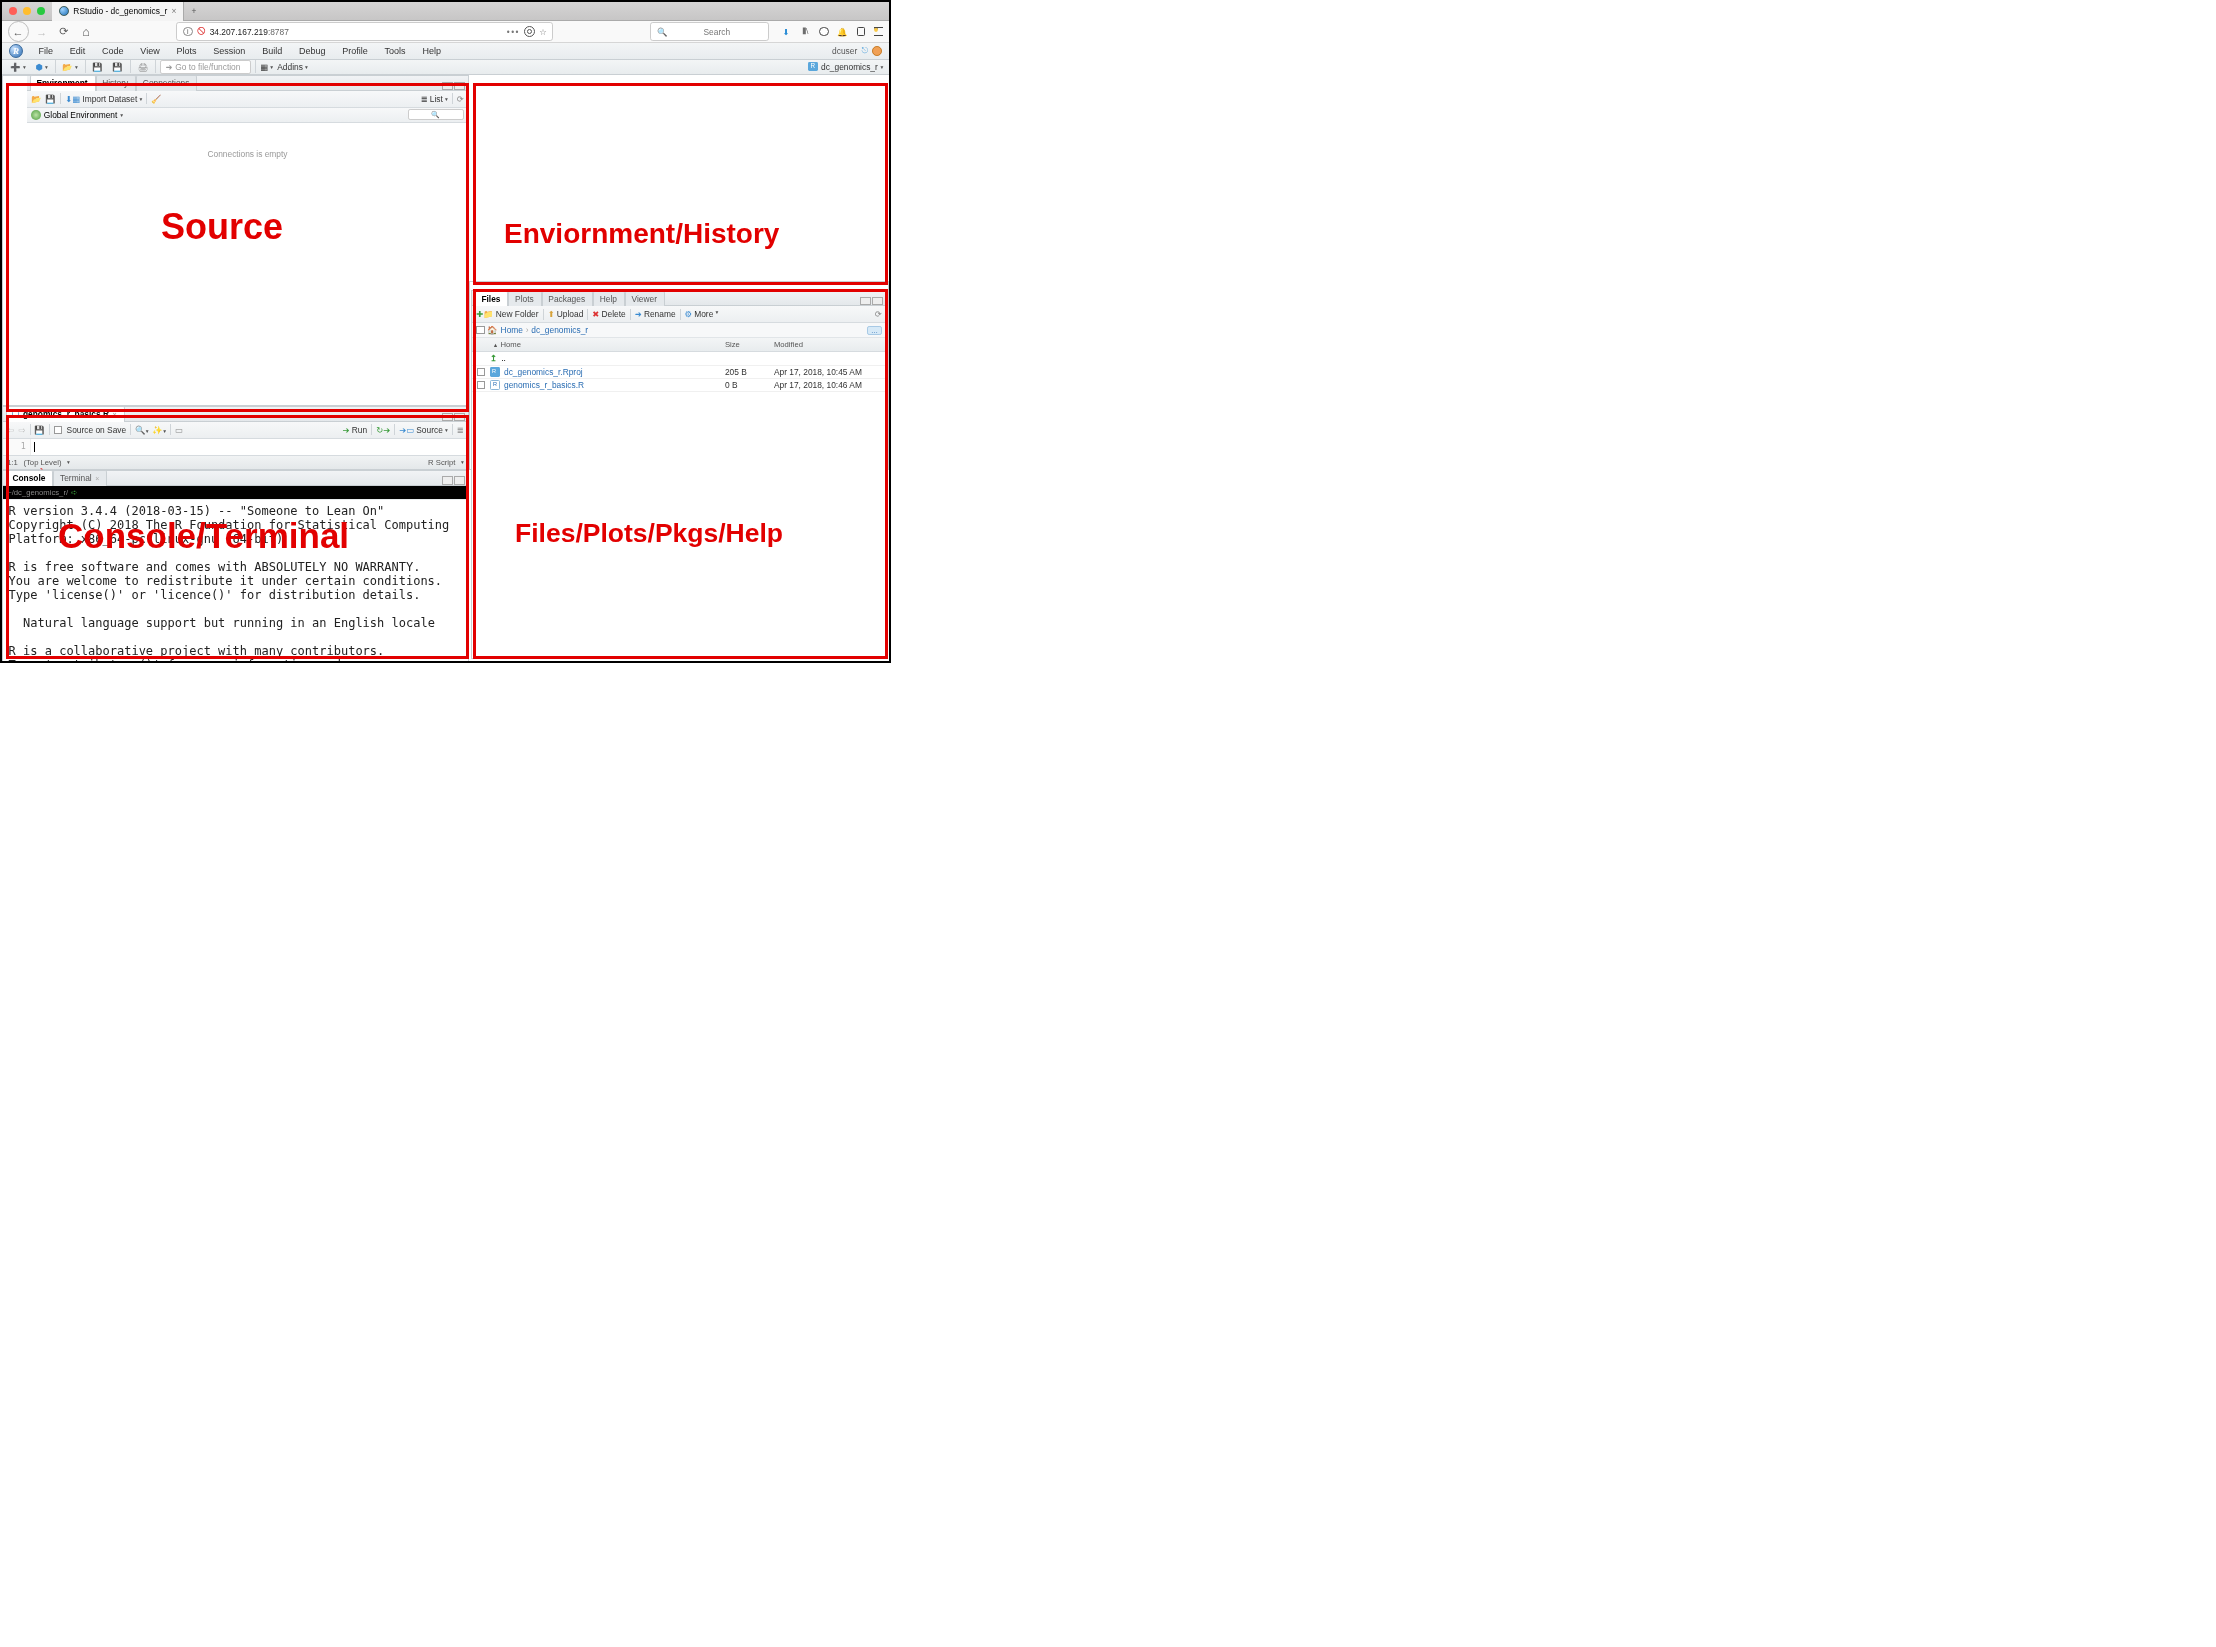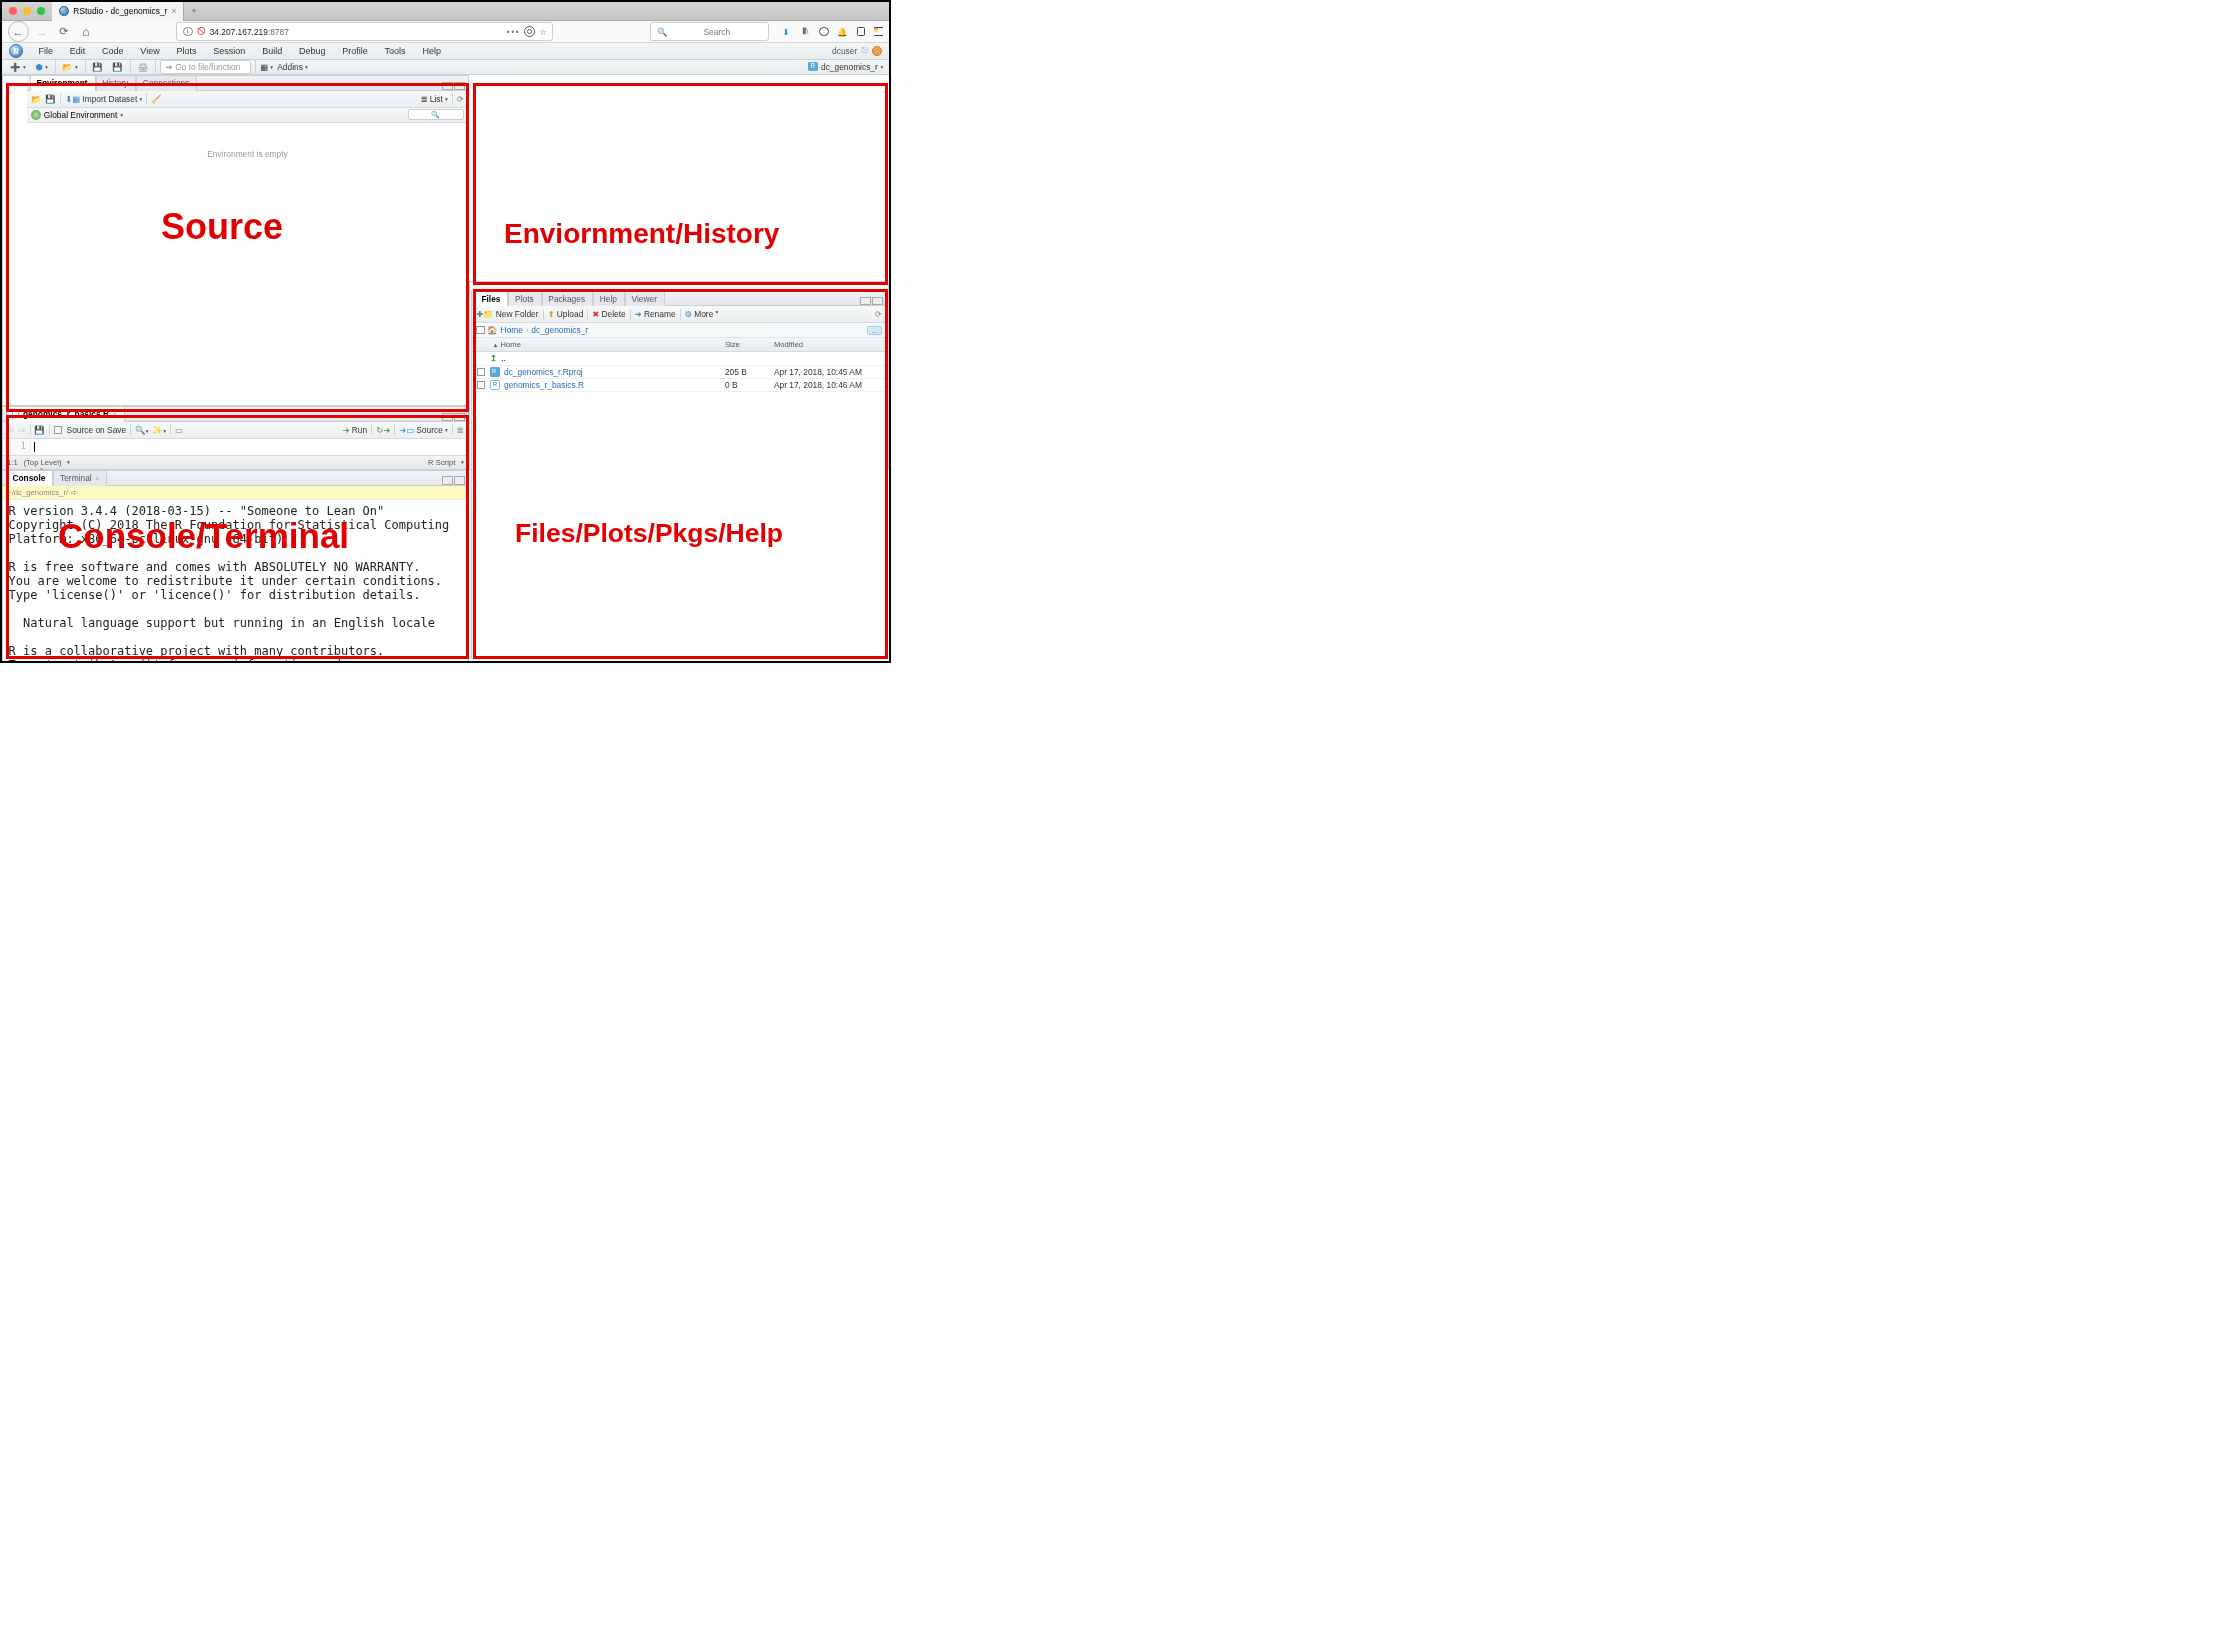--- a/index.html
+++ b/index.html
@@ -467,7 +467,7 @@
       <span class="scope-search">🔍</span>
     </div>
     <div class="env-body">
-      <div class="env-empty">Environment is empty</div>
+      <div class="env-empty">Connections is empty</div>
     </div>
   </div>
 

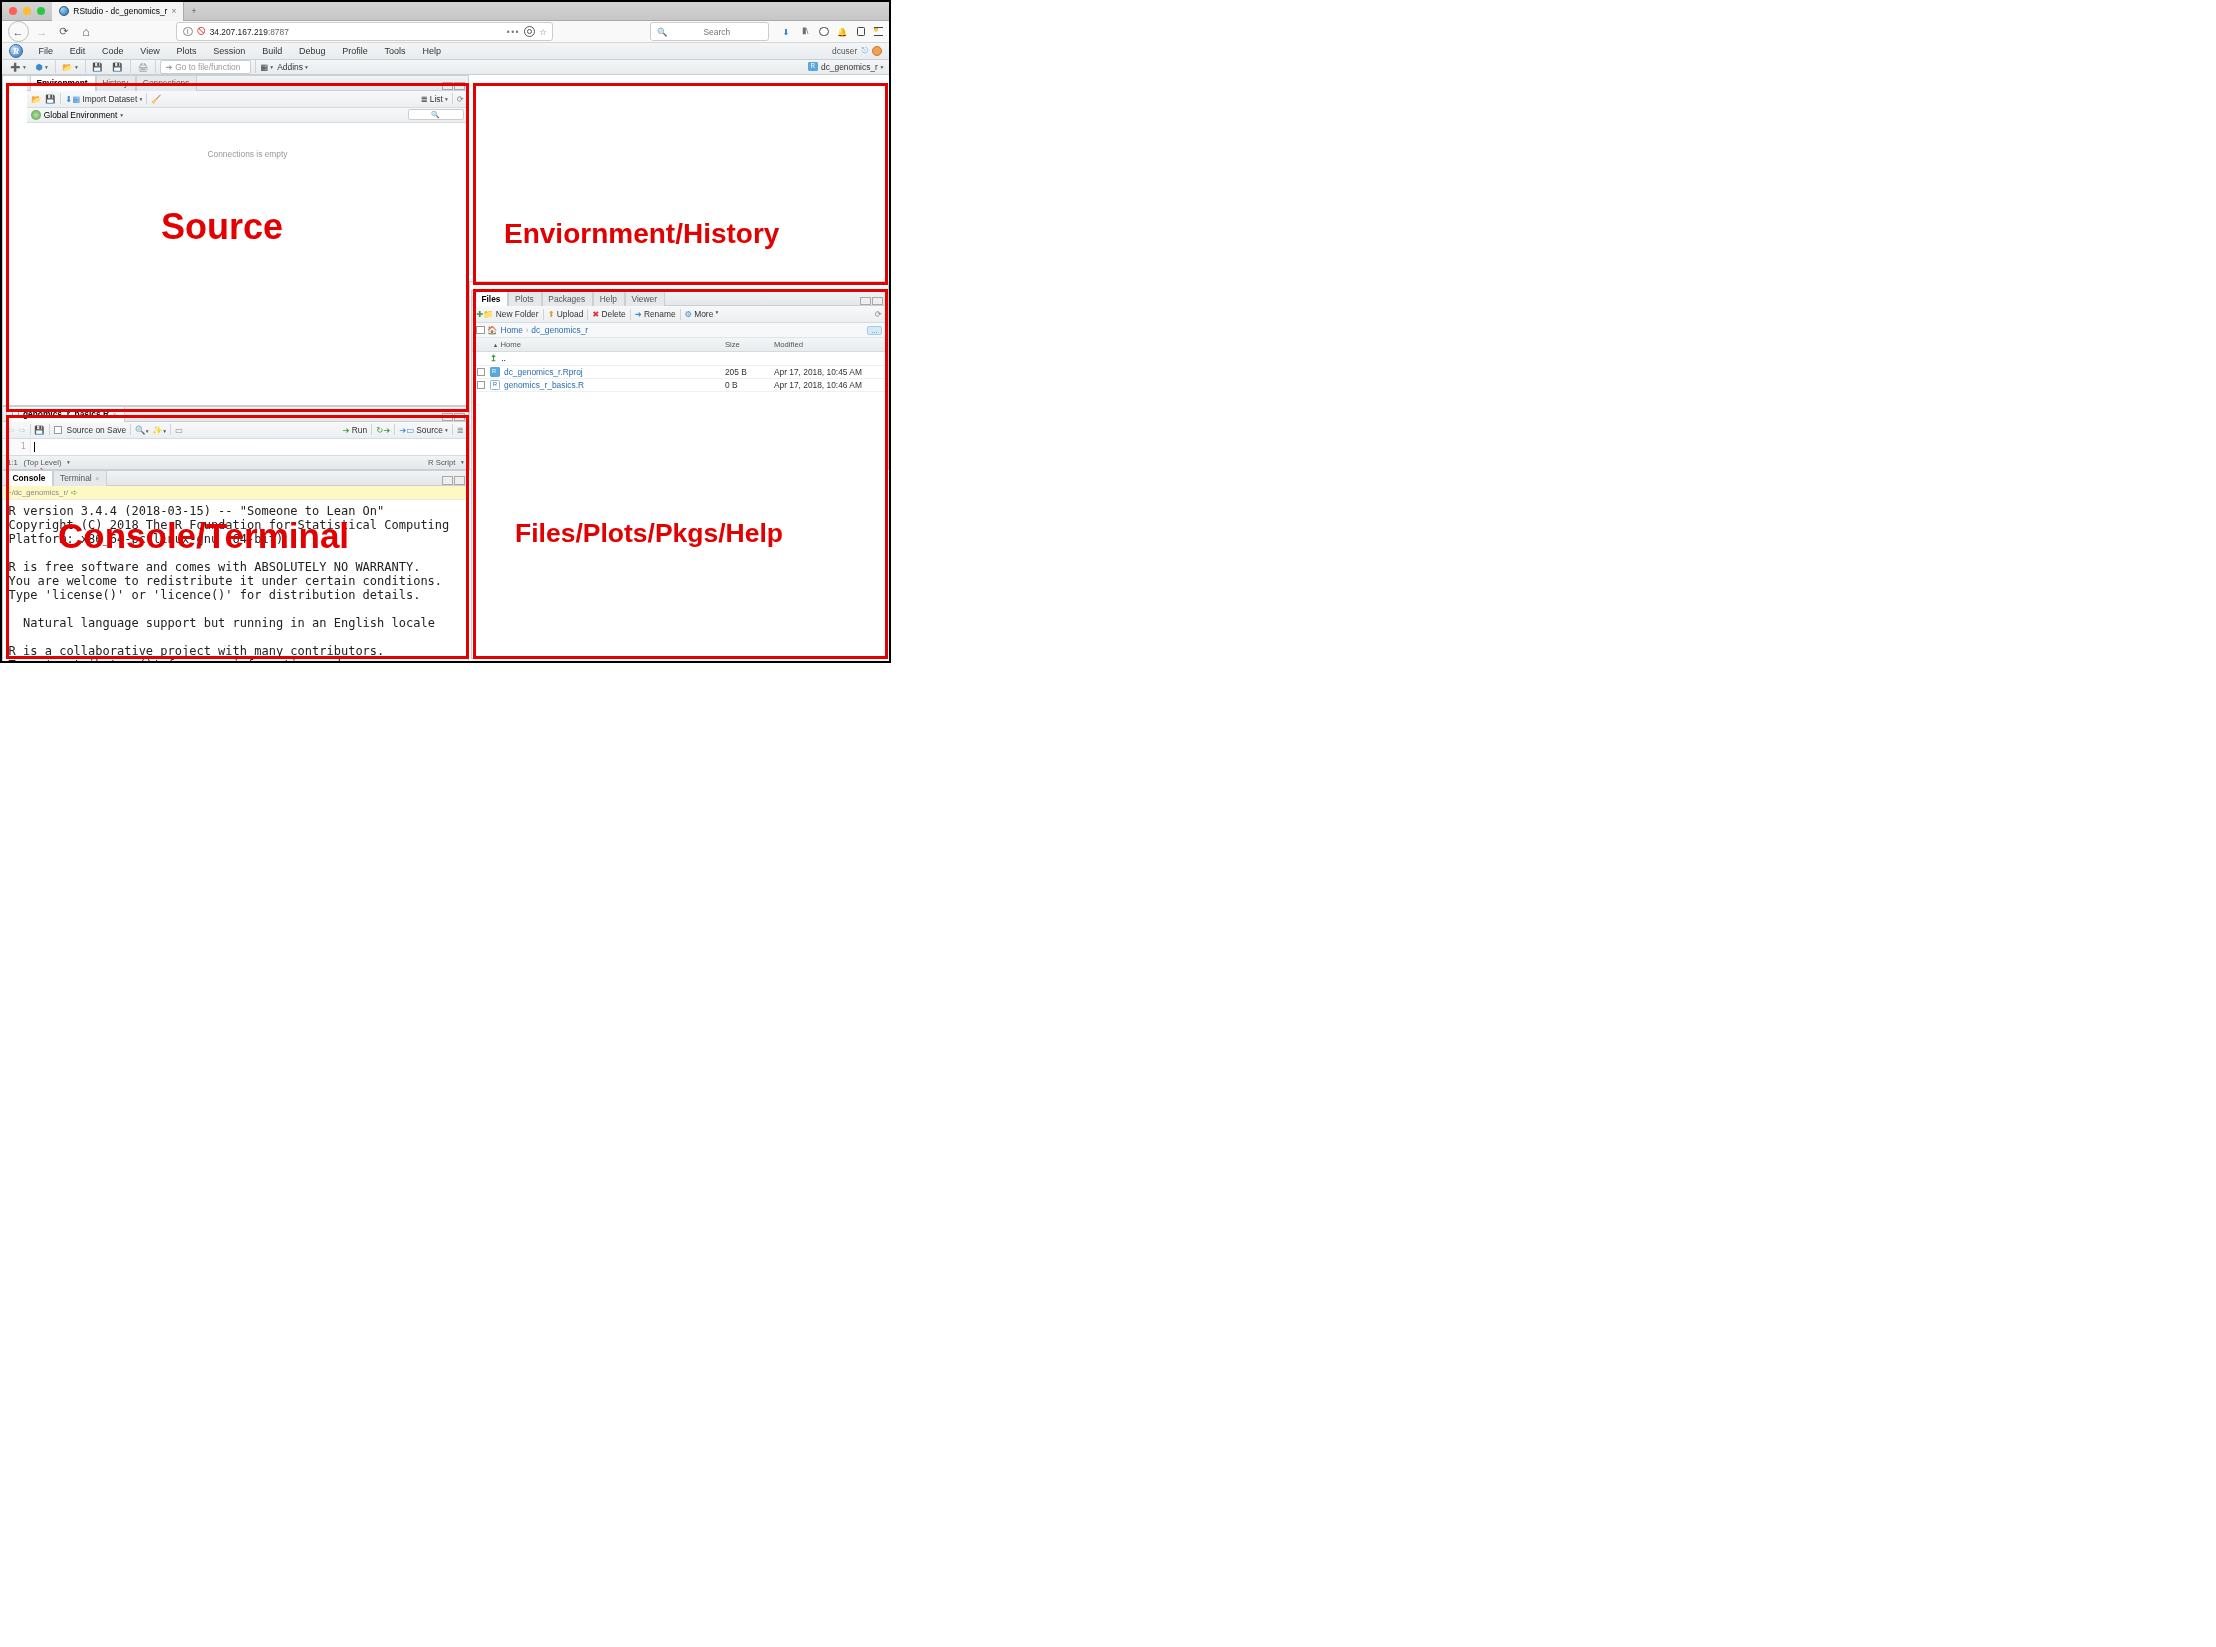--- a/index.html
+++ b/index.html
@@ -194,7 +194,7 @@
   
   .console-path {
     height:14px; display:flex; align-items:center; padding:0 4.2px;
-    color:#888; font-size:7.7px; background:#fef9c3; gap:2.8px;
+    color:#888; font-size:7.7px; background:#000000; gap:2.8px;
     border-bottom:0.7px solid #e8ecee;
   }
   .console-body {

